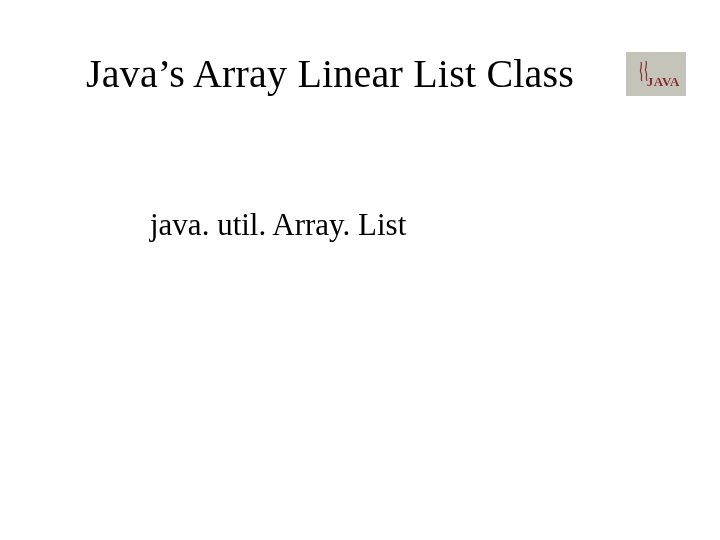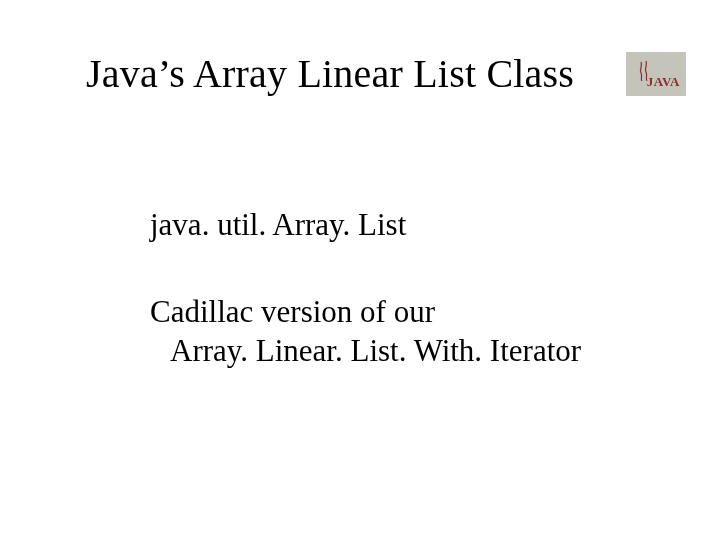--- a/index.html
+++ b/index.html
@@ -95,10 +95,6 @@
 
   <div class="body">
     <div>java. util. Array. List</div>
-    <div class="block2">
-      <div>Cadillac version of our</div>
-      <div class="indent">Array. Linear. List. With. Iterator</div>
-    </div>
   </div>
 
 </div>

